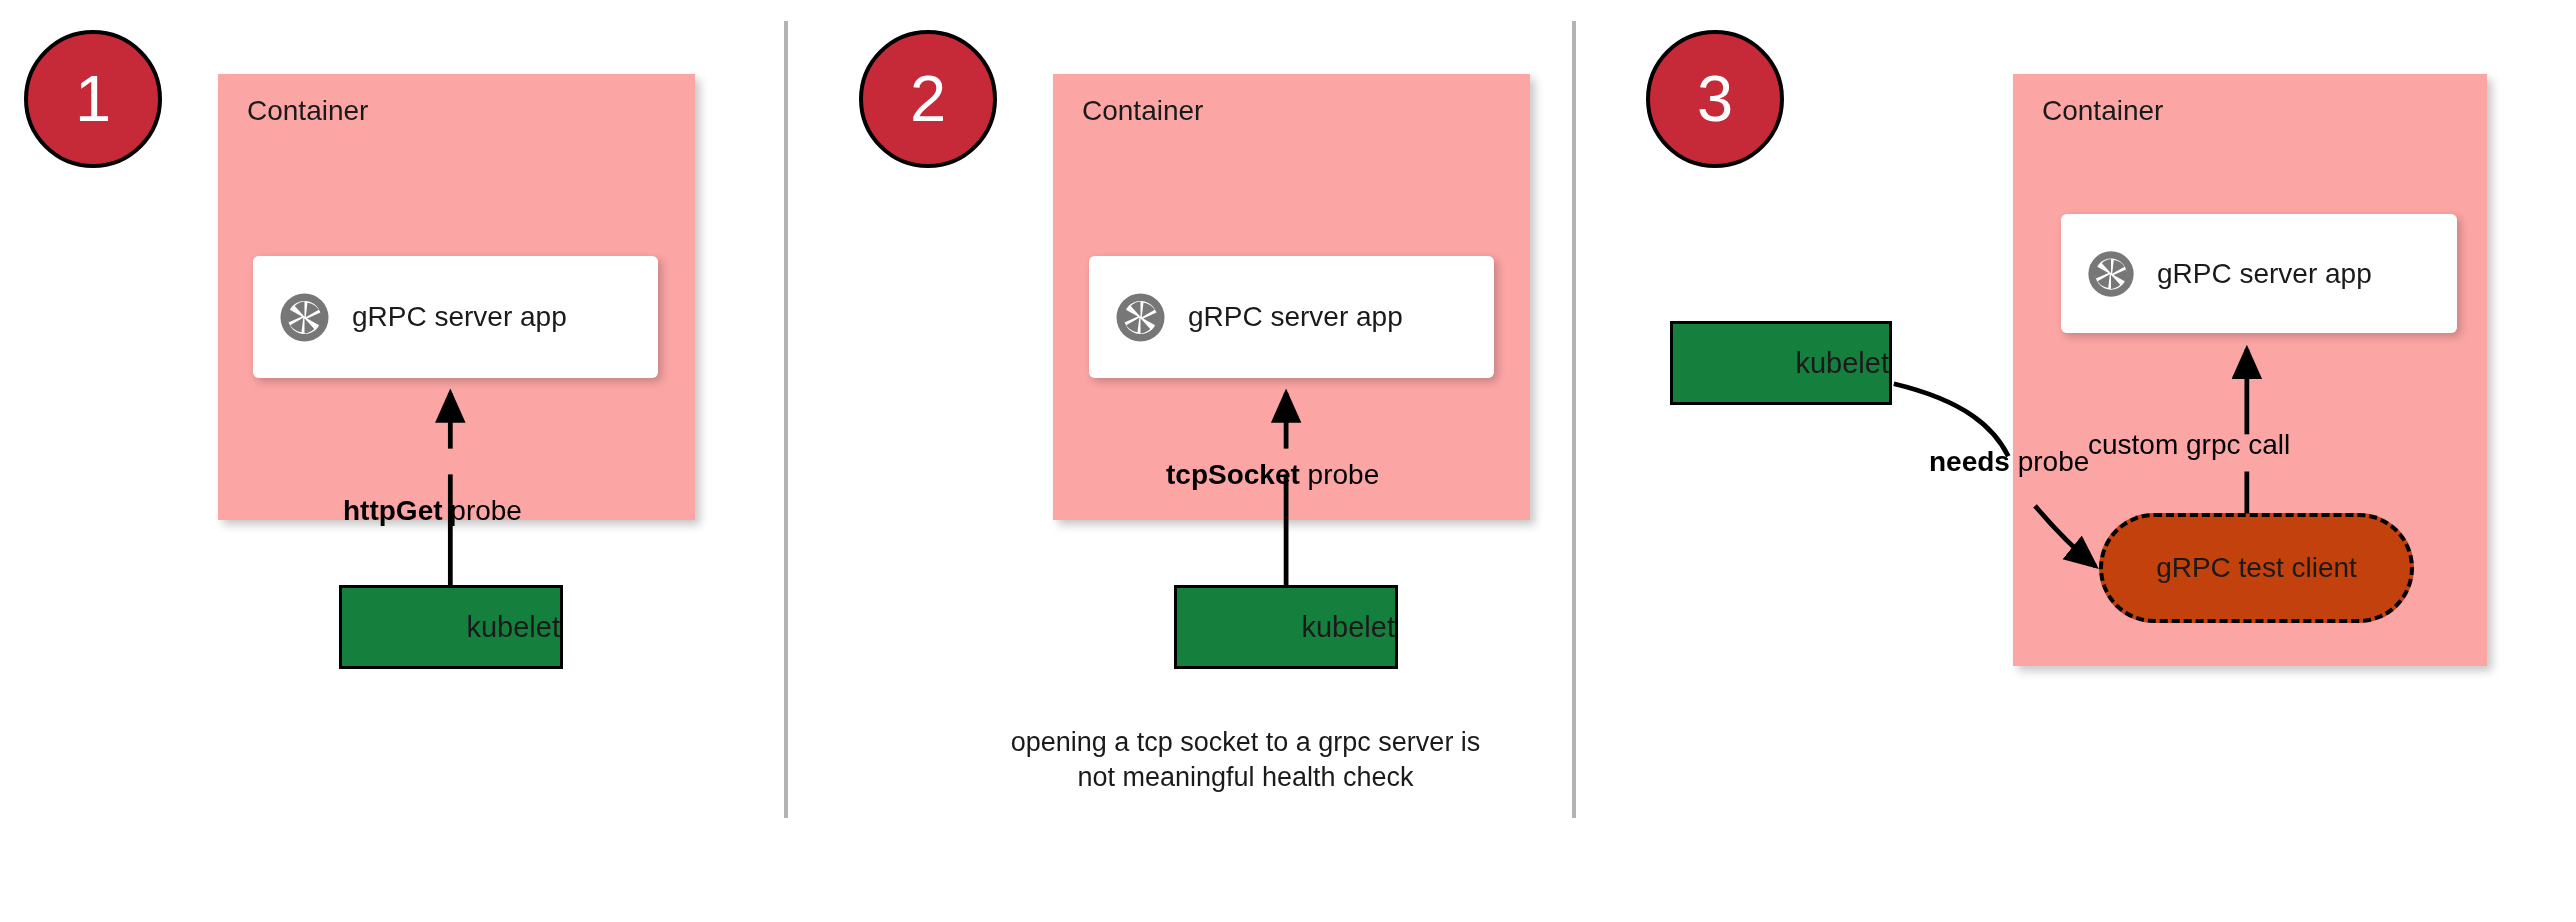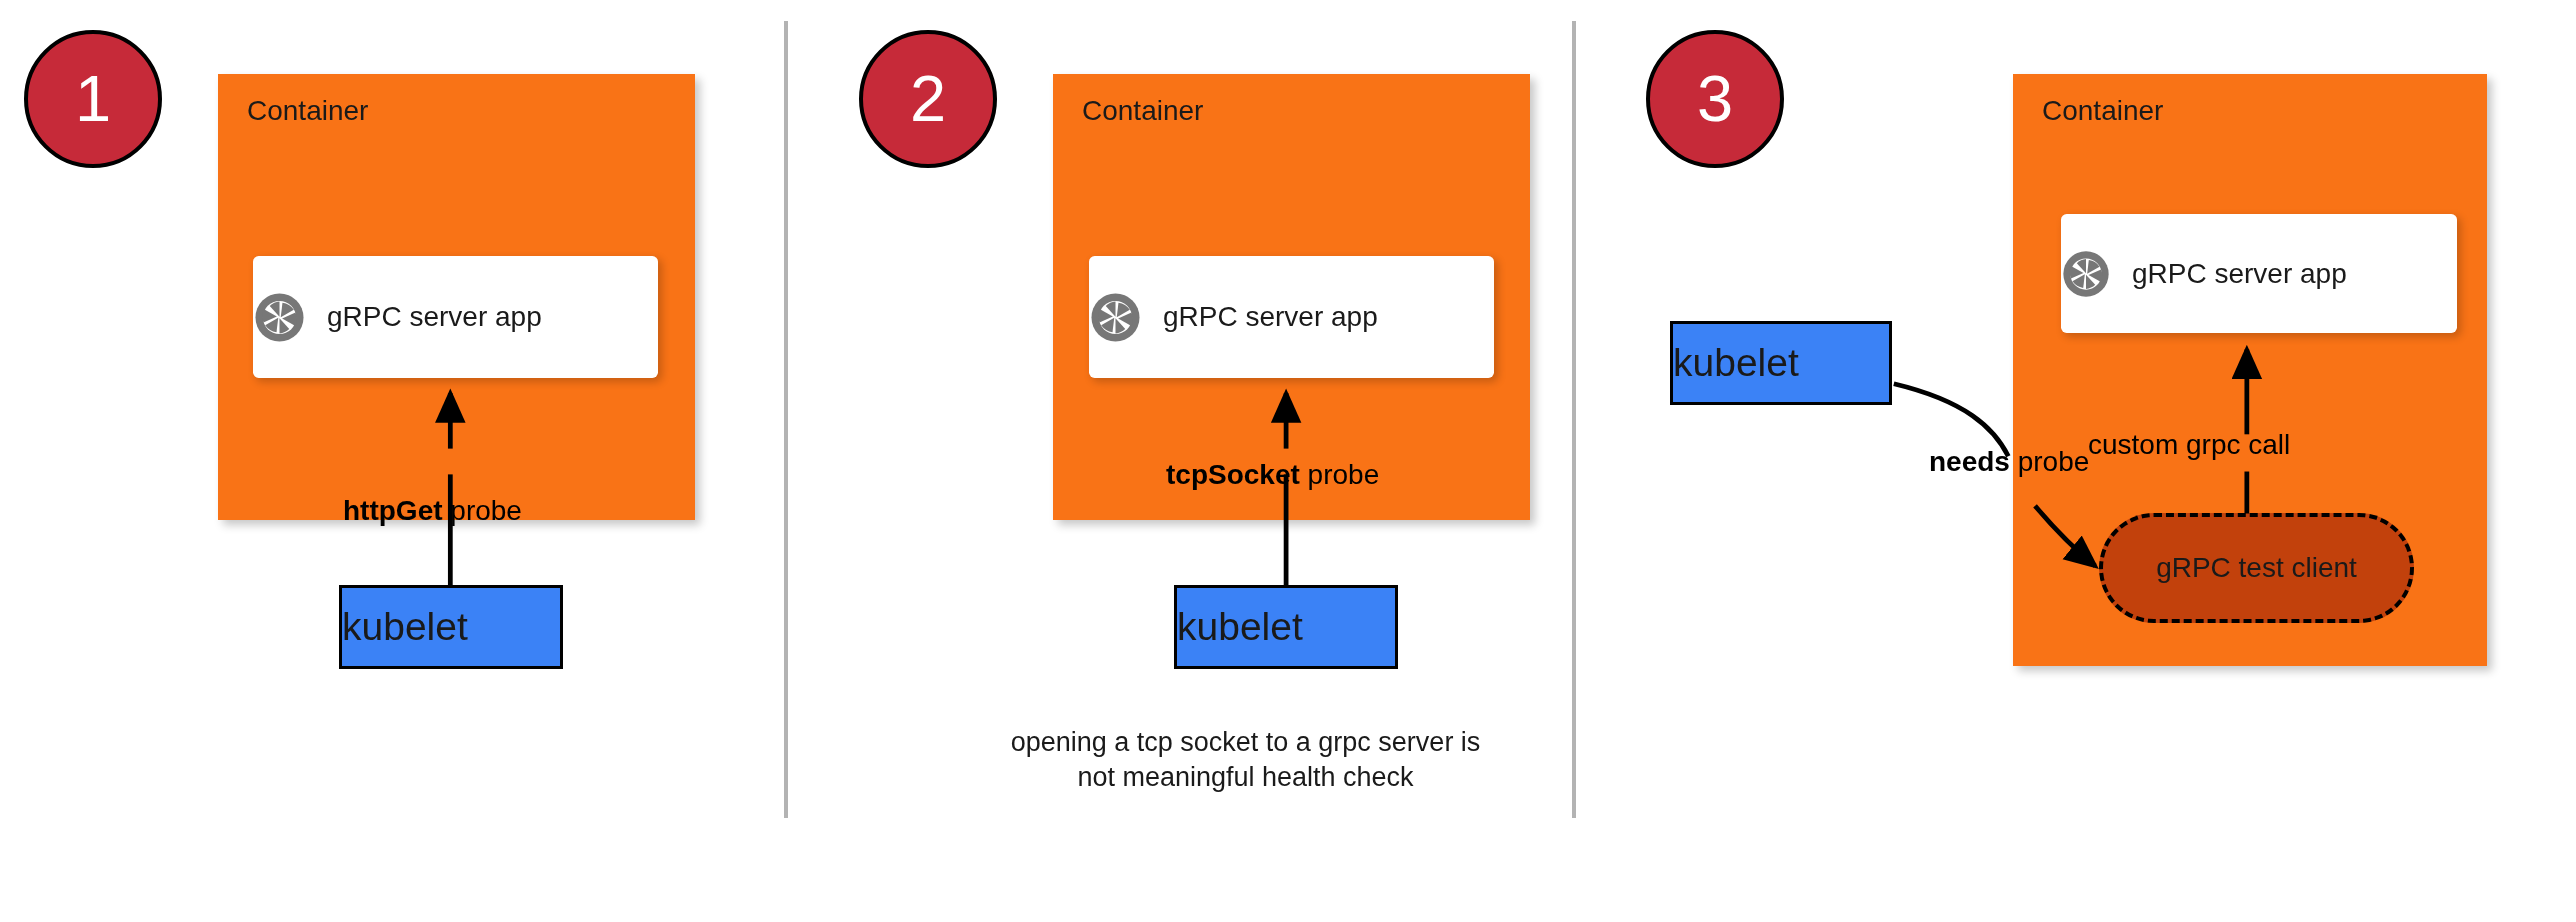--- a/index.html
+++ b/index.html
@@ -58,7 +58,7 @@
   
   .container-box {
     position: absolute;
-    background: #f97316;
+    background: #fca5a5;
     box-shadow: 4.8px 4.8px 8.6px rgba(0,0,0,0.22);
   }
   .container-label {

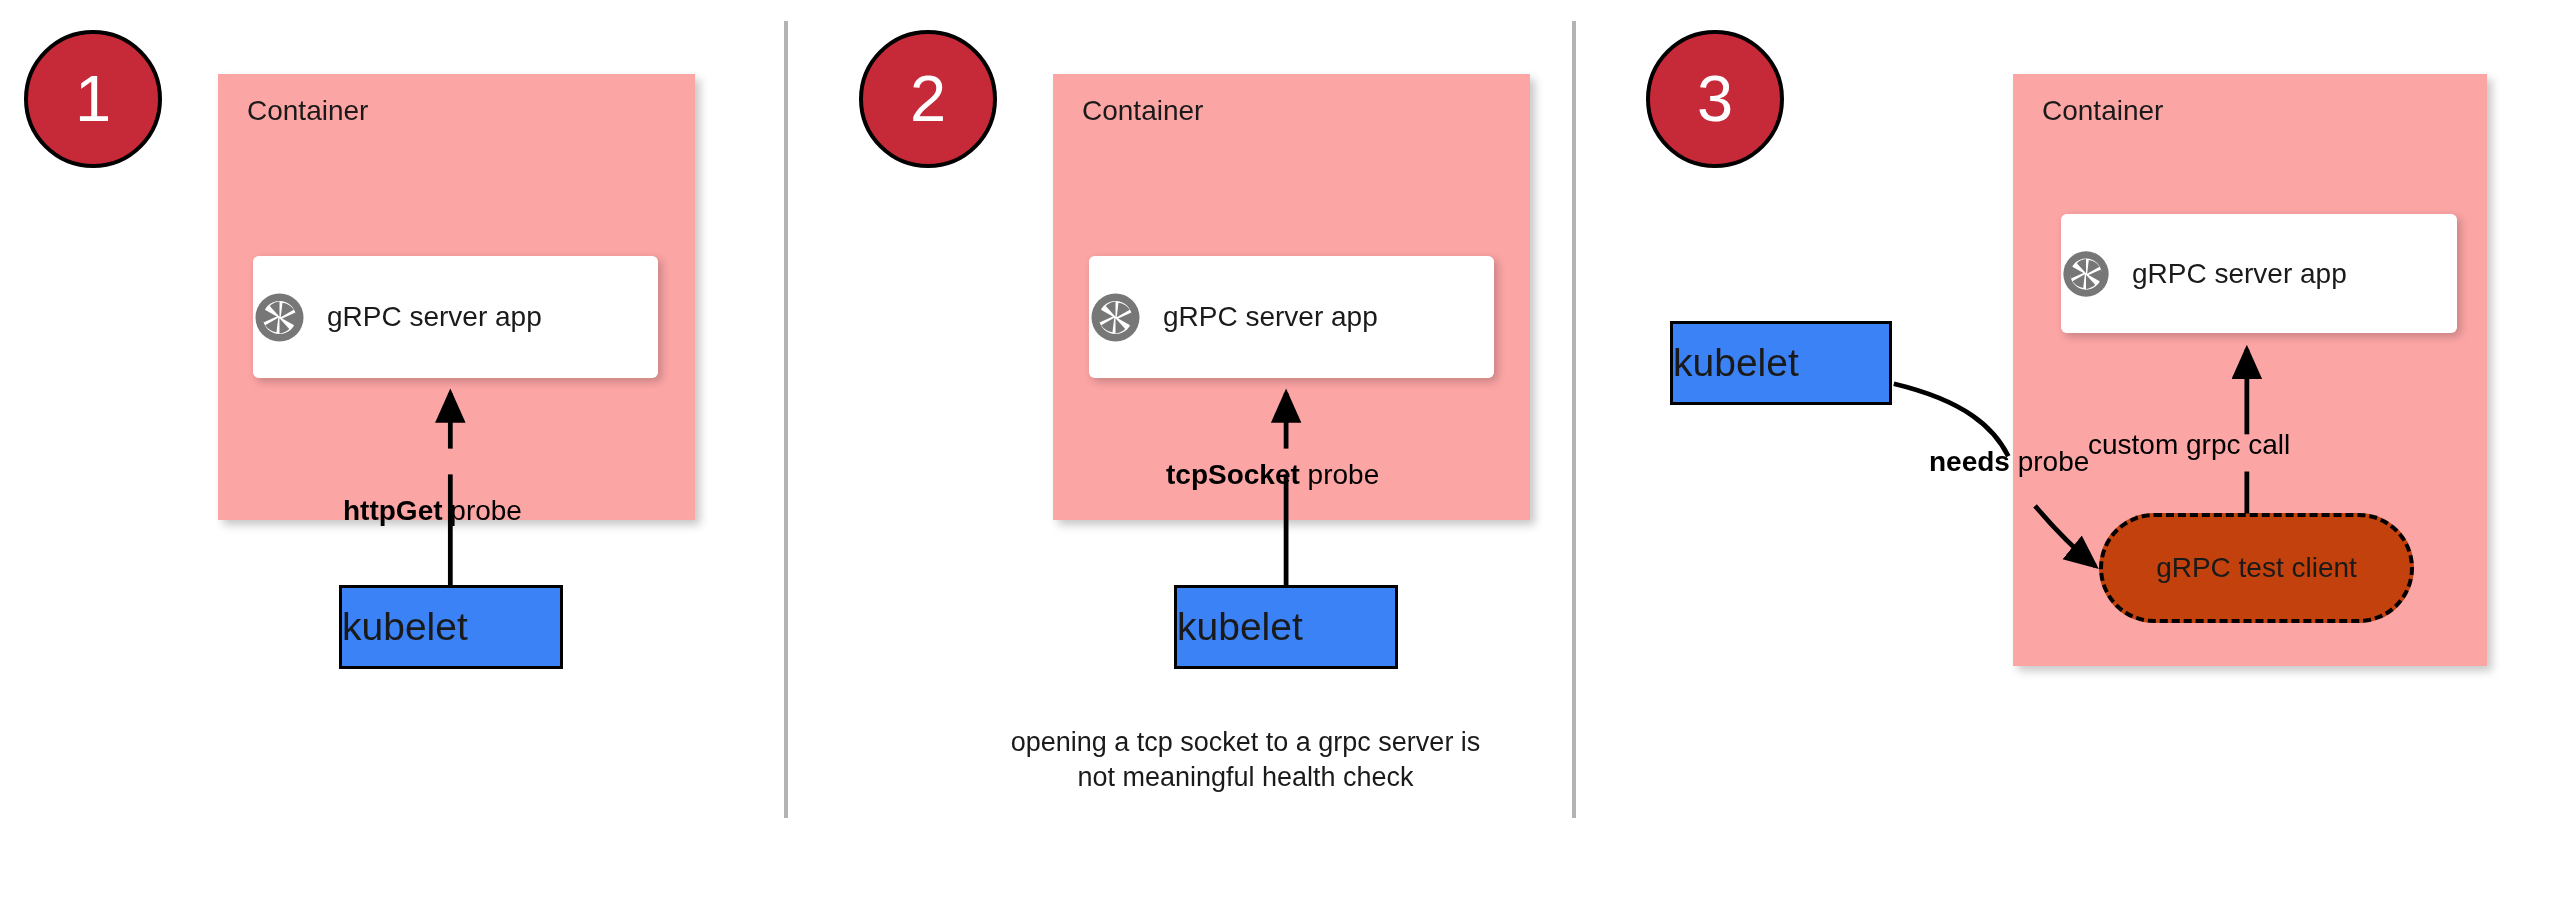--- a/index.html
+++ b/index.html
@@ -82,6 +82,7 @@
     display: flex;
     align-items: center;
     box-sizing: border-box;
+    padding-left: 25px;
   }
   .app-card .app-label {
     font-size: 28px;

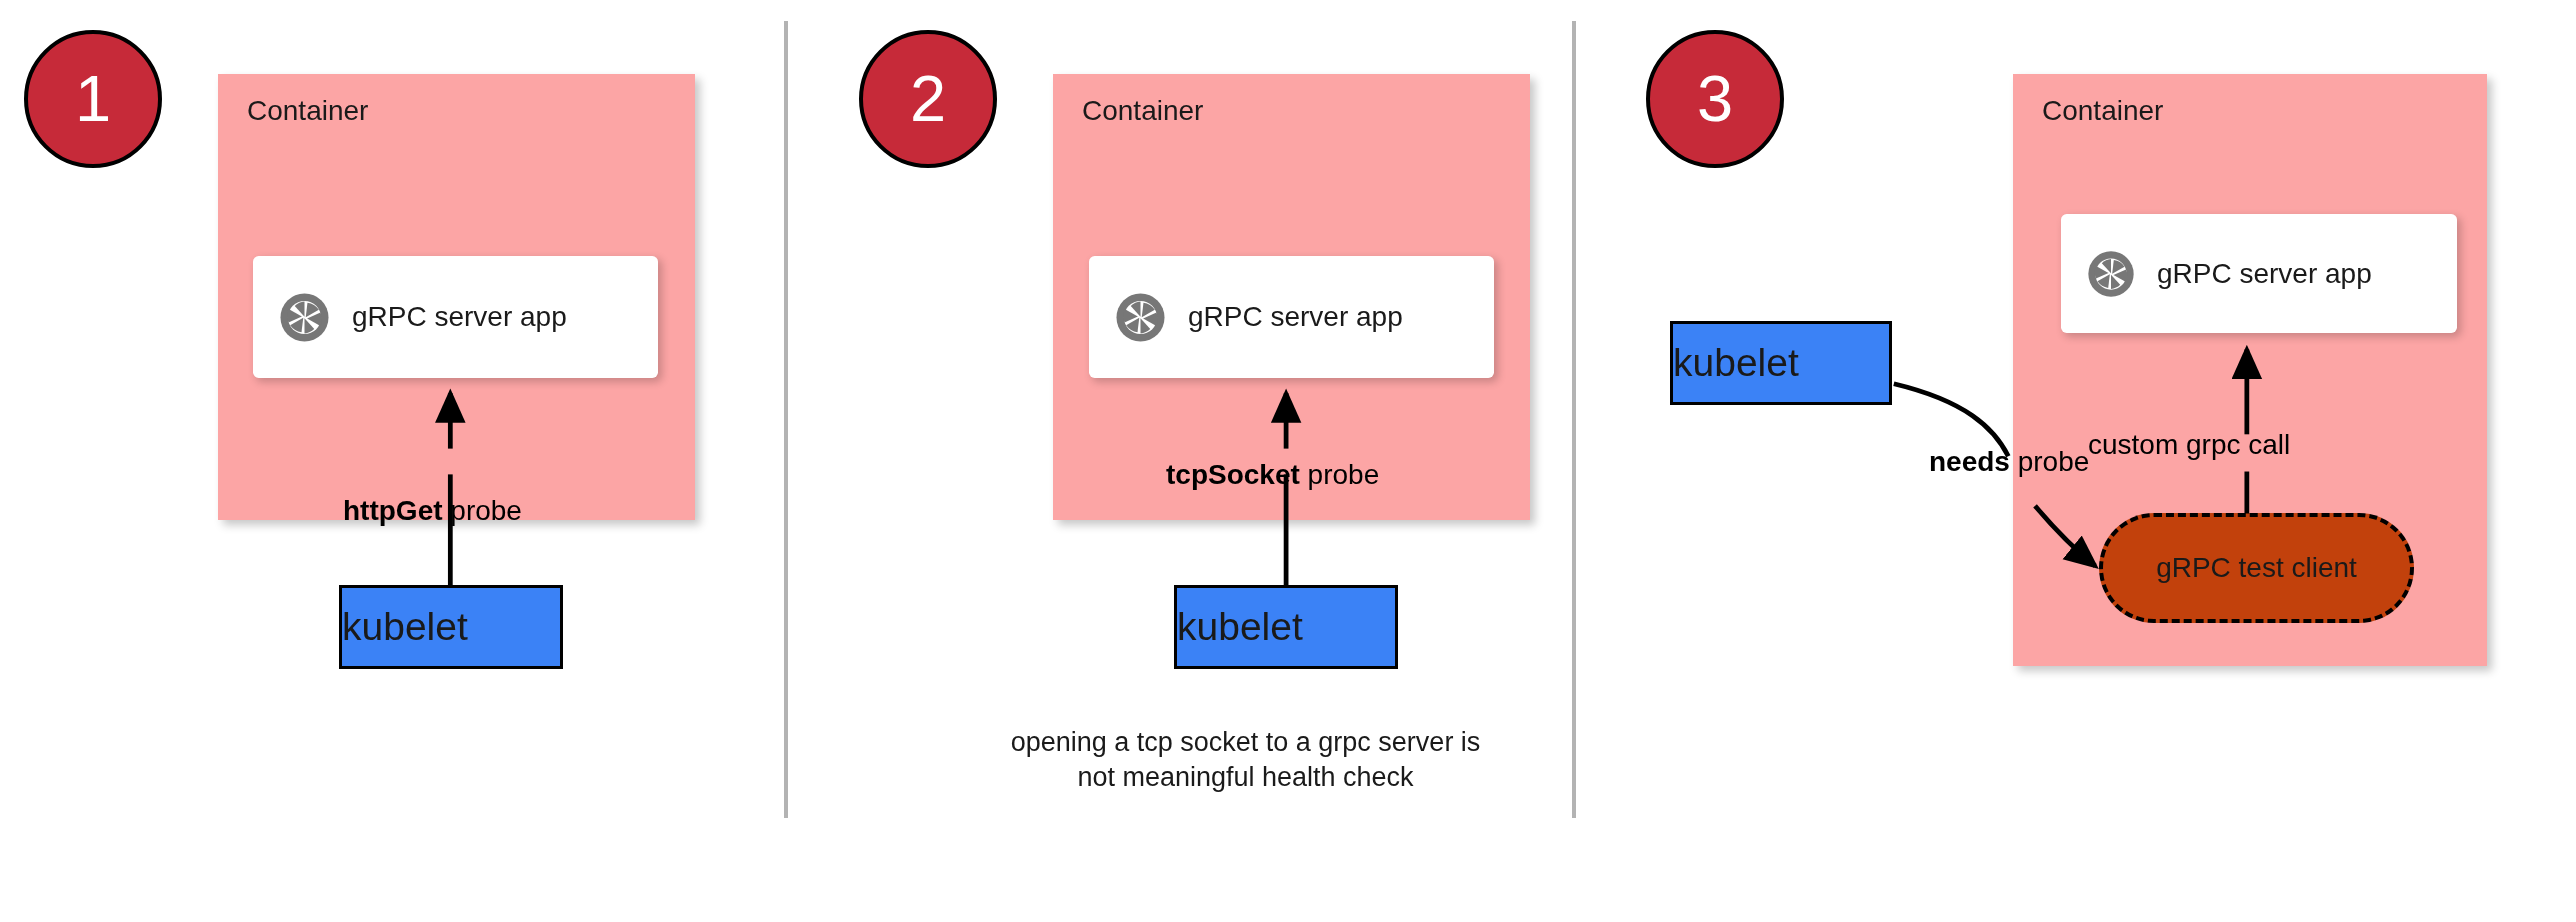--- a/index.html
+++ b/index.html
@@ -100,15 +100,15 @@
   
   .kubelet-box {
     position: absolute;
-    background: #3b82f6;
+    background: #15803d;
     border: 3.8px solid #000000;
     box-sizing: border-box;
     text-align: center;
-    font-size: 39px;
+    font-size: 29px;
     color: #1a1a1a;
     display: flex;
     align-items: center;
-    justify-content: flex-start;
+    justify-content: flex-end;
   }
   .k1 { left: 339px;  top: 585px; width: 224px; height: 84px; }
   .k2 { left: 1174px; top: 585px; width: 224px; height: 84px; }

